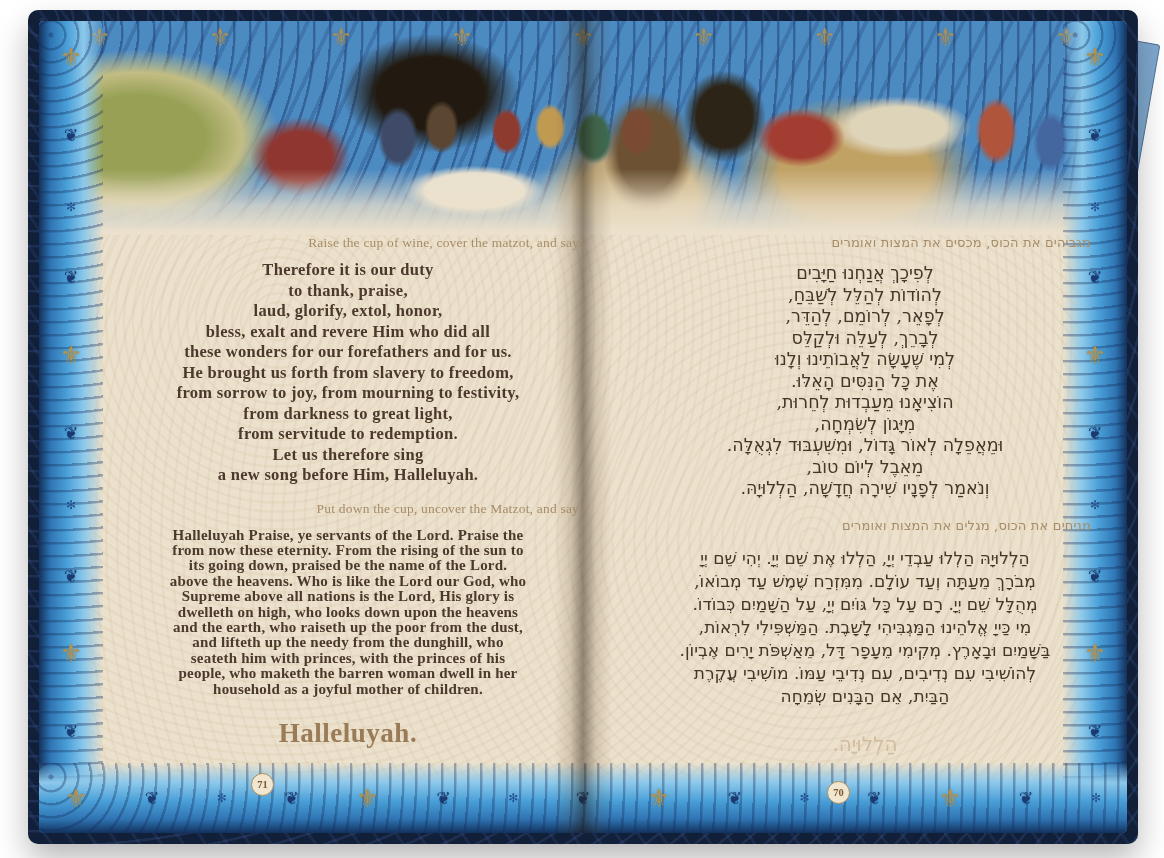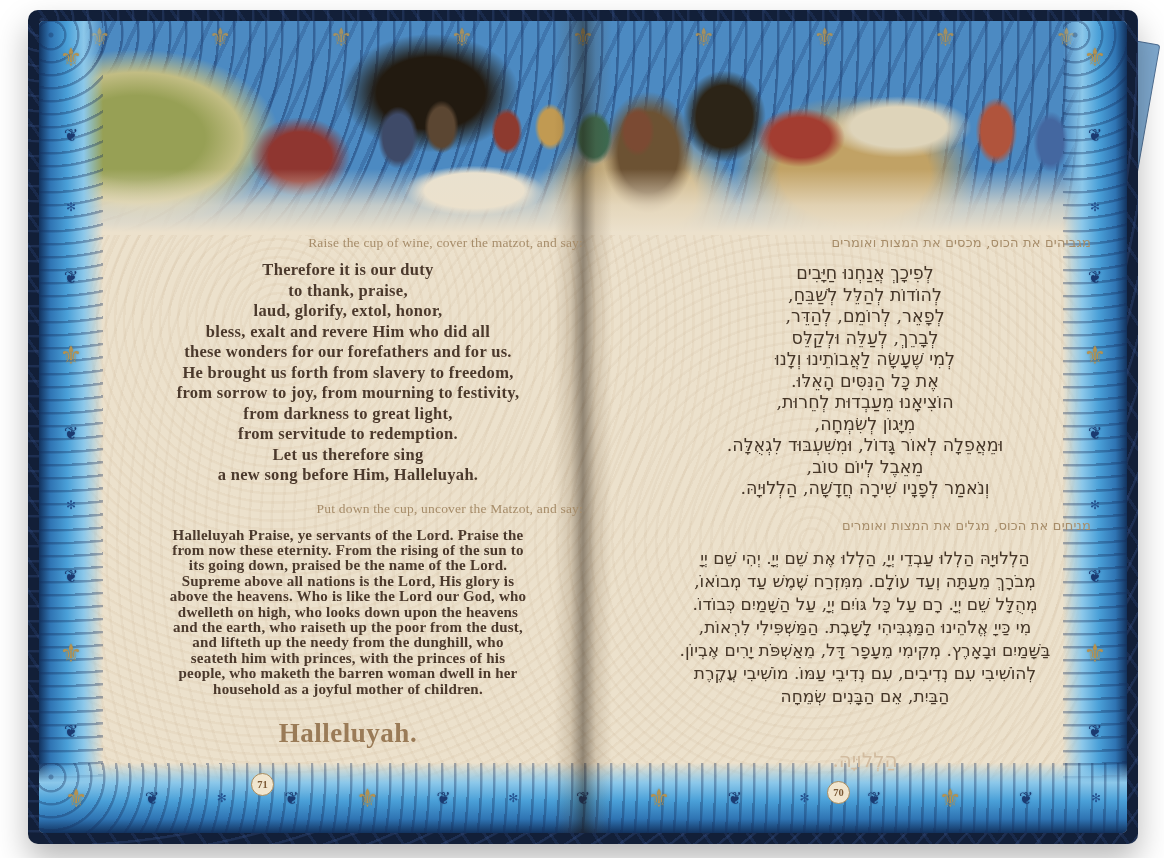--- a/index.html
+++ b/index.html
@@ -207,8 +207,8 @@
             <div class="line">Halleluyah Praise, ye servants of the Lord. Praise the</div>
             <div class="line">from now these eternity. From the rising of the sun to</div>
             <div class="line">its going down, praised be the name of the Lord.</div>
+            <div class="line">above the heavens. Who is like the Lord our God, who</div>
             <div class="line">Supreme above all nations is the Lord, His glory is</div>
-            <div class="line">above the heavens. Who is like the Lord our God, who</div>
             <div class="line">dwelleth on high, who looks down upon the heavens</div>
             <div class="line">and the earth, who raiseth up the poor from the dust,</div>
             <div class="line">and lifteth up the needy from the dunghill, who</div>

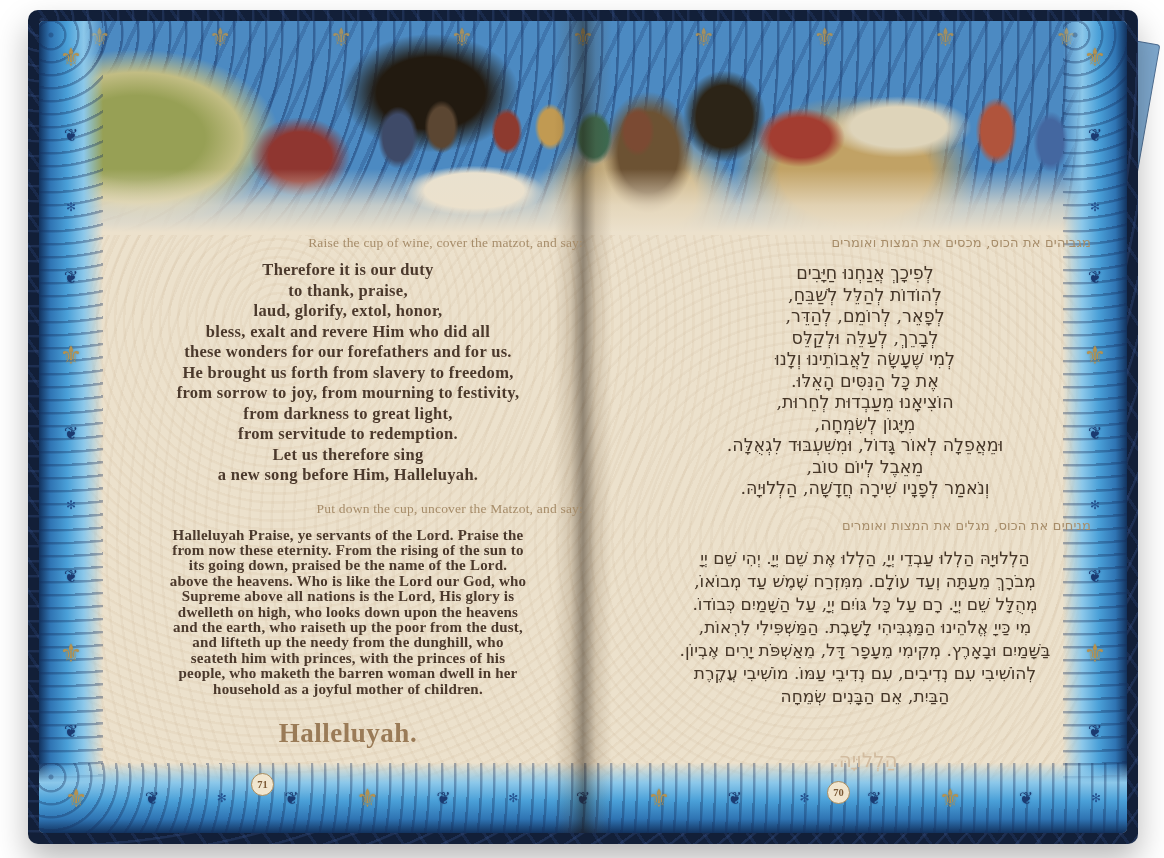--- a/index.html
+++ b/index.html
@@ -100,7 +100,7 @@
   .instr2-he{margin-top:18px;}
   .psalm-he{margin-top:14px;}
   .psalm-he .line{font-size:17px;line-height:23px;color:#453628;}
-  .hallelu-faint{font-size:20px;color:#d2bca0;margin-top:40px;}
+  .hallelu-faint{font-size:20px;color:#d2bca0;margin-top:24px;}
 
   
   .pgnum{position:absolute;z-index:6;width:21px;height:21px;border-radius:50%;

